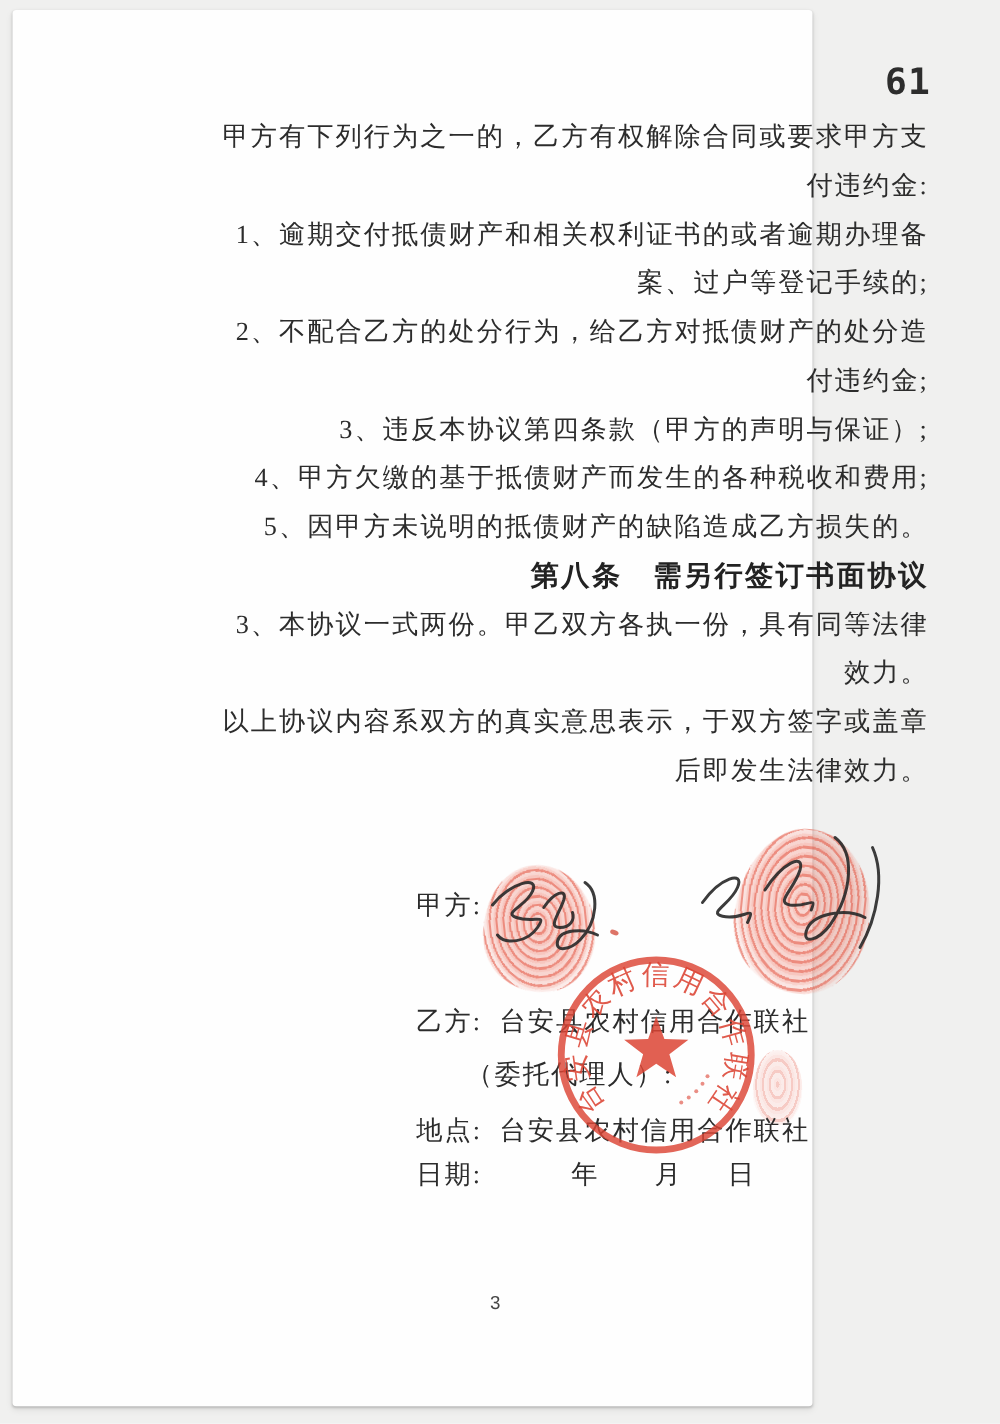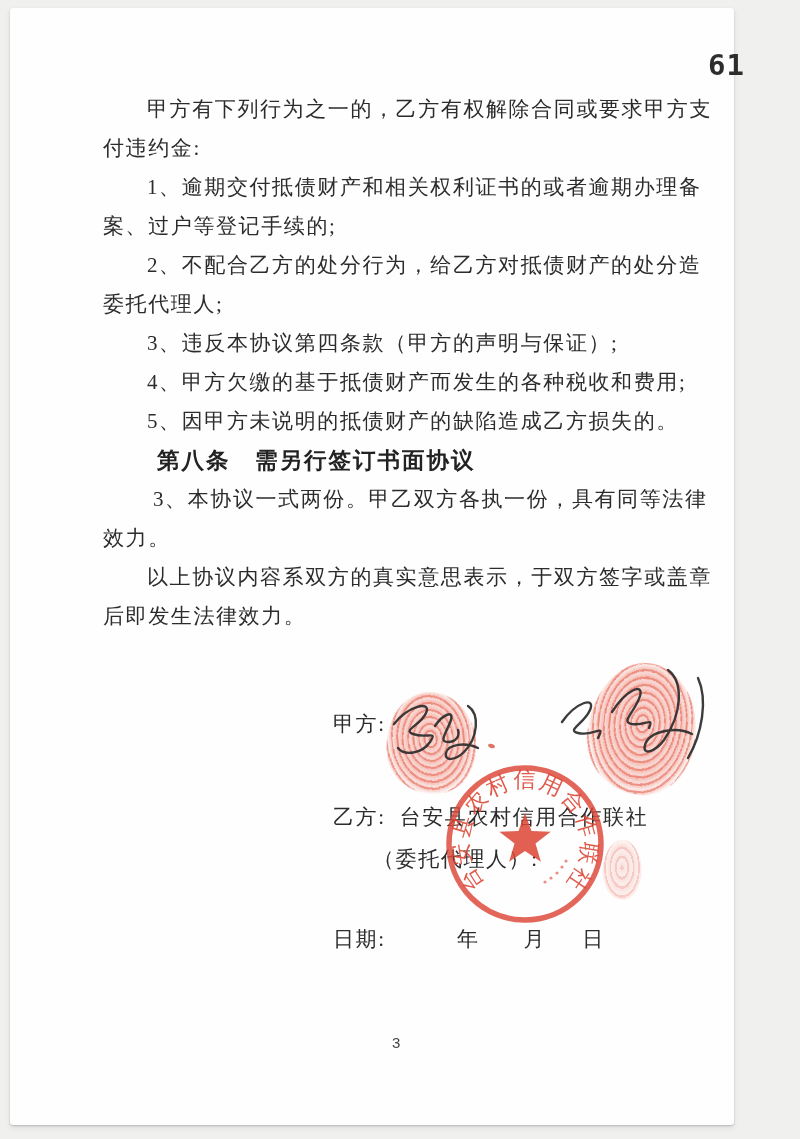--- a/index.html
+++ b/index.html
@@ -12,10 +12,11 @@
   }
   .page{
     position:absolute;left:10px;top:8px;
-    width:724px;height:1117px;
+    width:640px;height:1117px;
     background:#fefefe;
     border-radius:3px;
     box-shadow:0 1px 2px rgba(0,0,0,.18),0 3px 6px rgba(0,0,0,.08);
+    text-align:right;
   }
   
   .stamp-num{

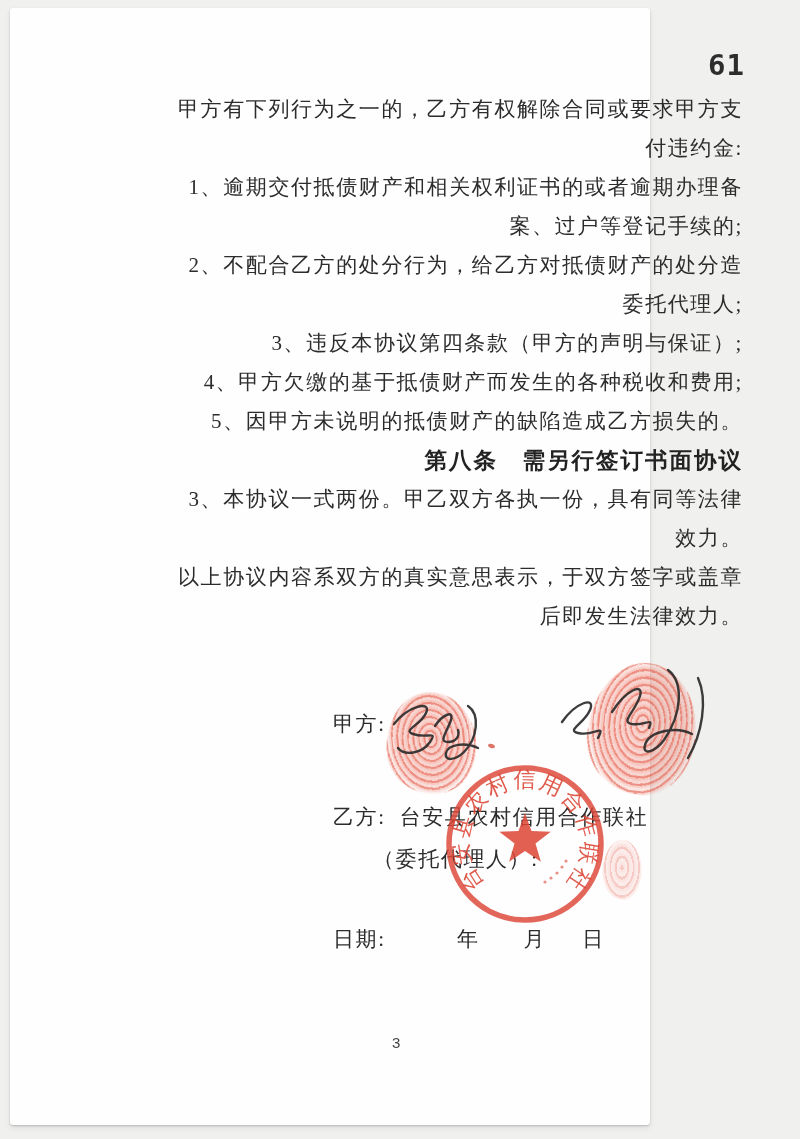--- a/index.html
+++ b/index.html
@@ -93,7 +93,7 @@
     <div class="line ind">1、逾期交付抵债财产和相关权利证书的或者逾期办理备</div>
     <div class="line">案、过户等登记手续的;</div>
     <div class="line ind">2、不配合乙方的处分行为，给乙方对抵债财产的处分造</div>
-    <div class="line">委托代理人;</div>
+    <div class="line">付违约金;</div>
     <div class="line ind">3、违反本协议第四条款（甲方的声明与保证）;</div>
     <div class="line ind">4、甲方欠缴的基于抵债财产而发生的各种税收和费用;</div>
     <div class="line ind">5、因甲方未说明的抵债财产的缺陷造成乙方损失的。</div>

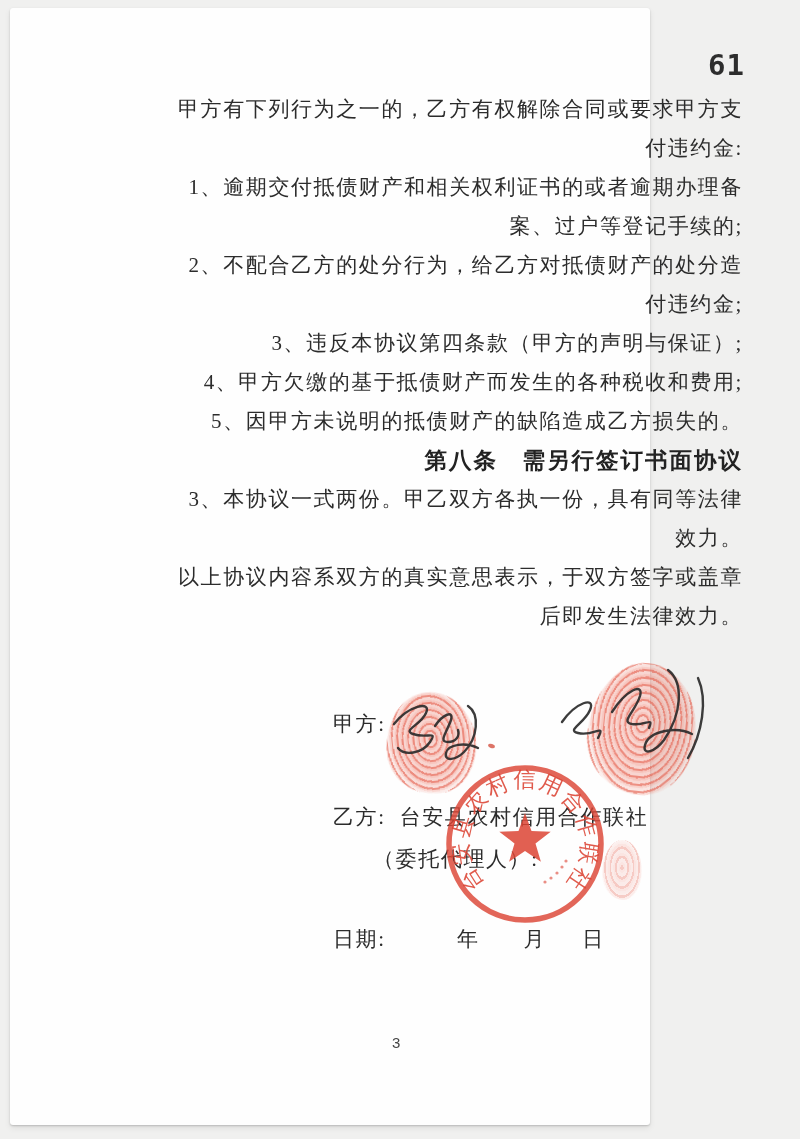--- a/index.html
+++ b/index.html
@@ -134,6 +134,9 @@
     <span>（委托代理人）:</span>
   </div>
 
+  <div class="sig-row row-place">
+    <span>地点:</span><span class="val">台安县农村信用合作联社</span>
+  </div>
 
   <div class="sig-row row-date">
     <span class="lbl">日期:</span><span class="u-year">年</span><span class="u-month">月</span><span class="u-day">日</span>

